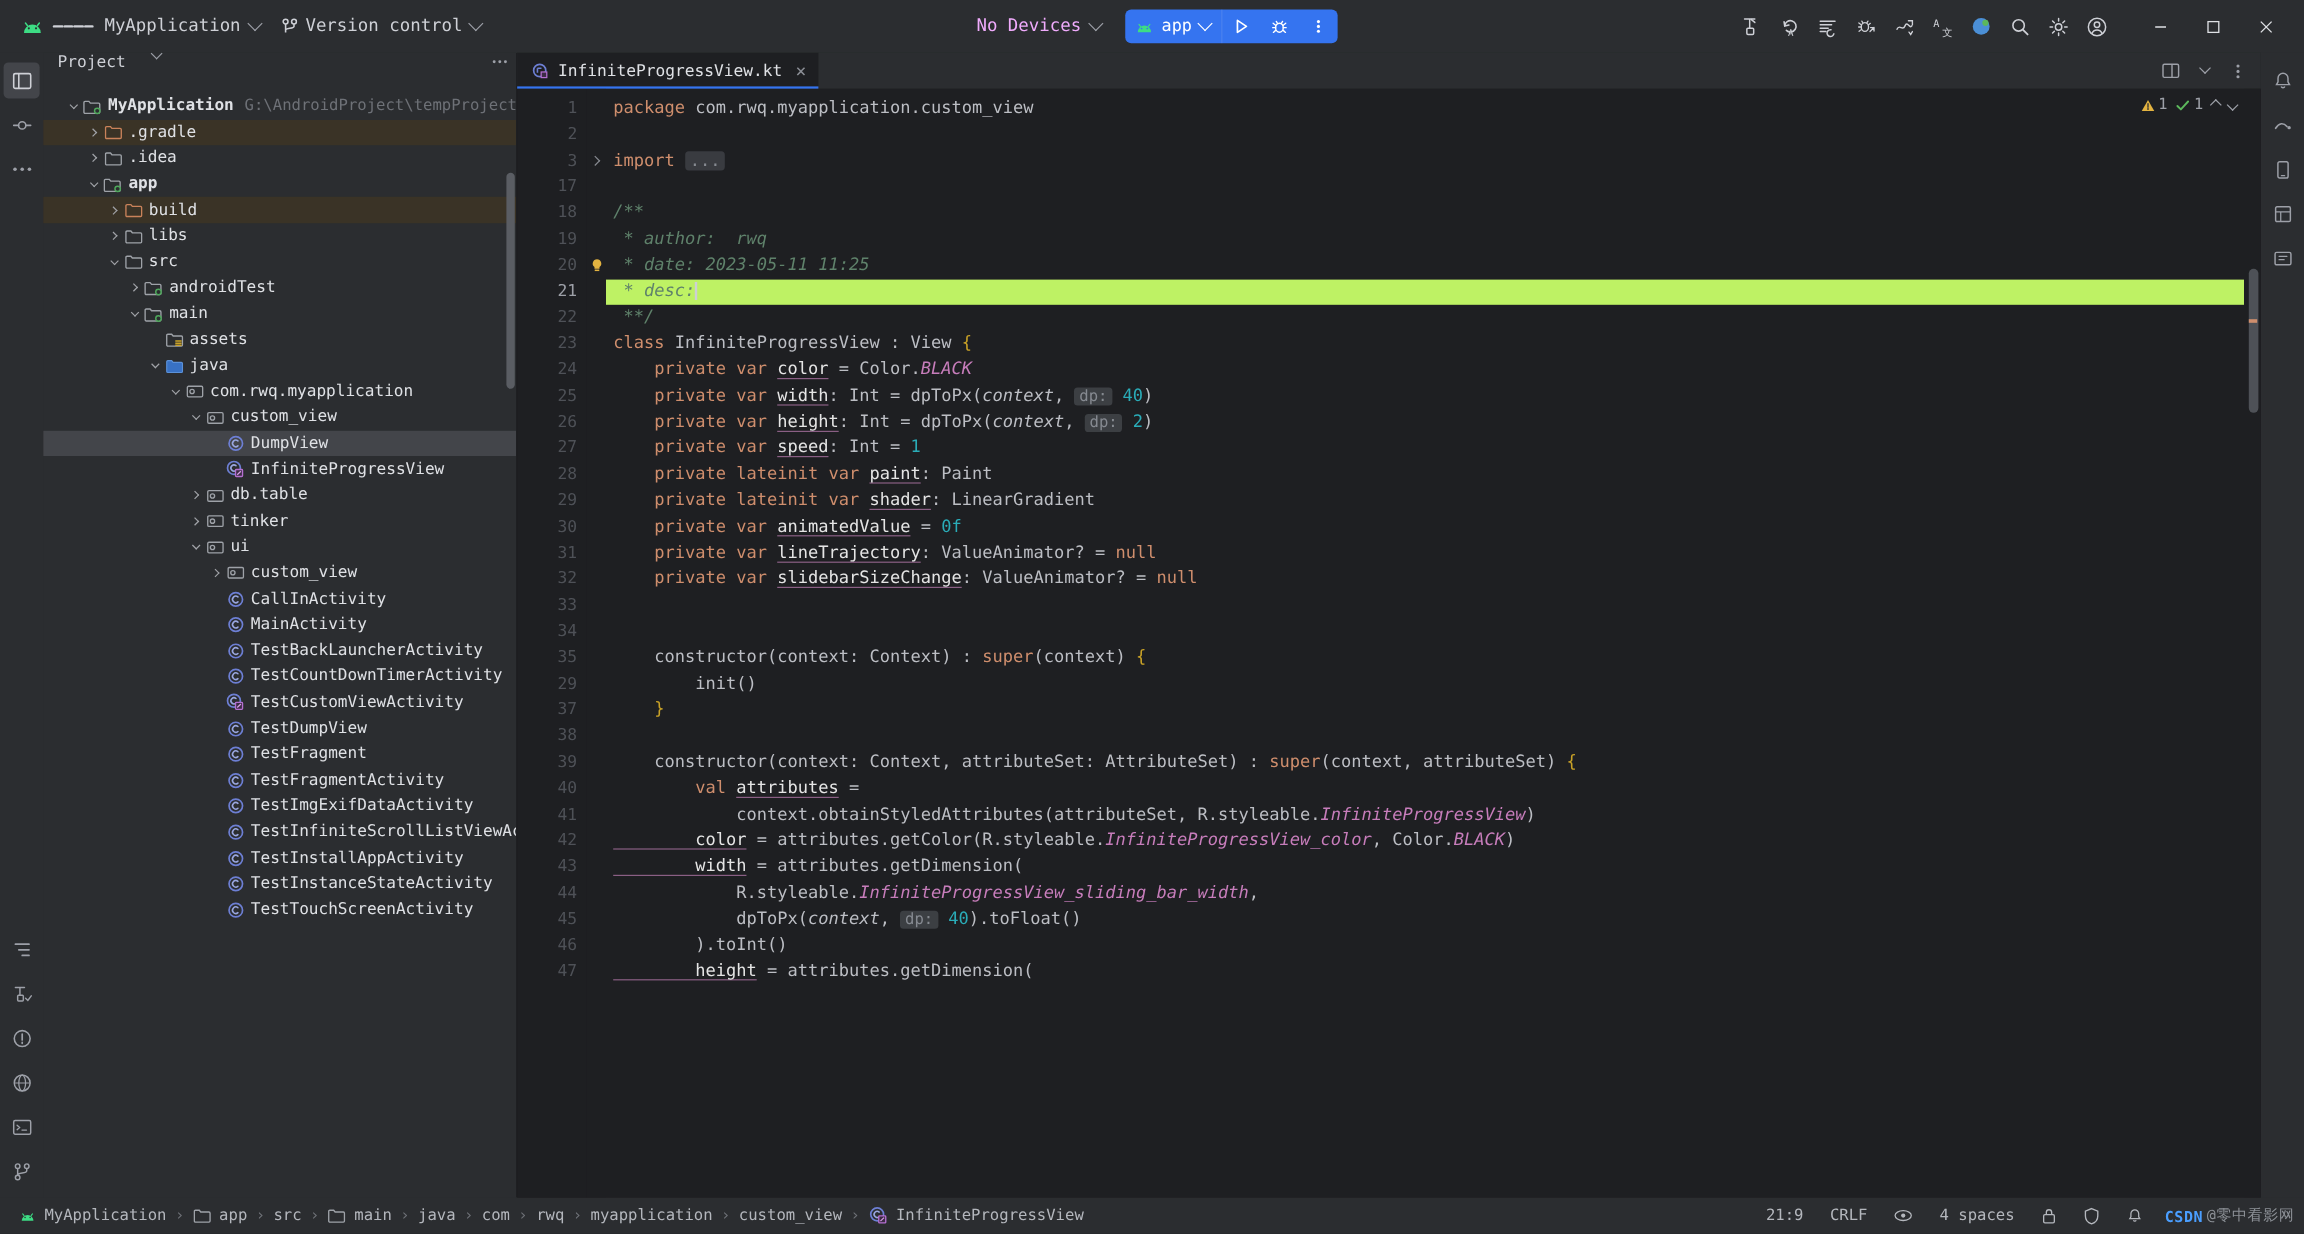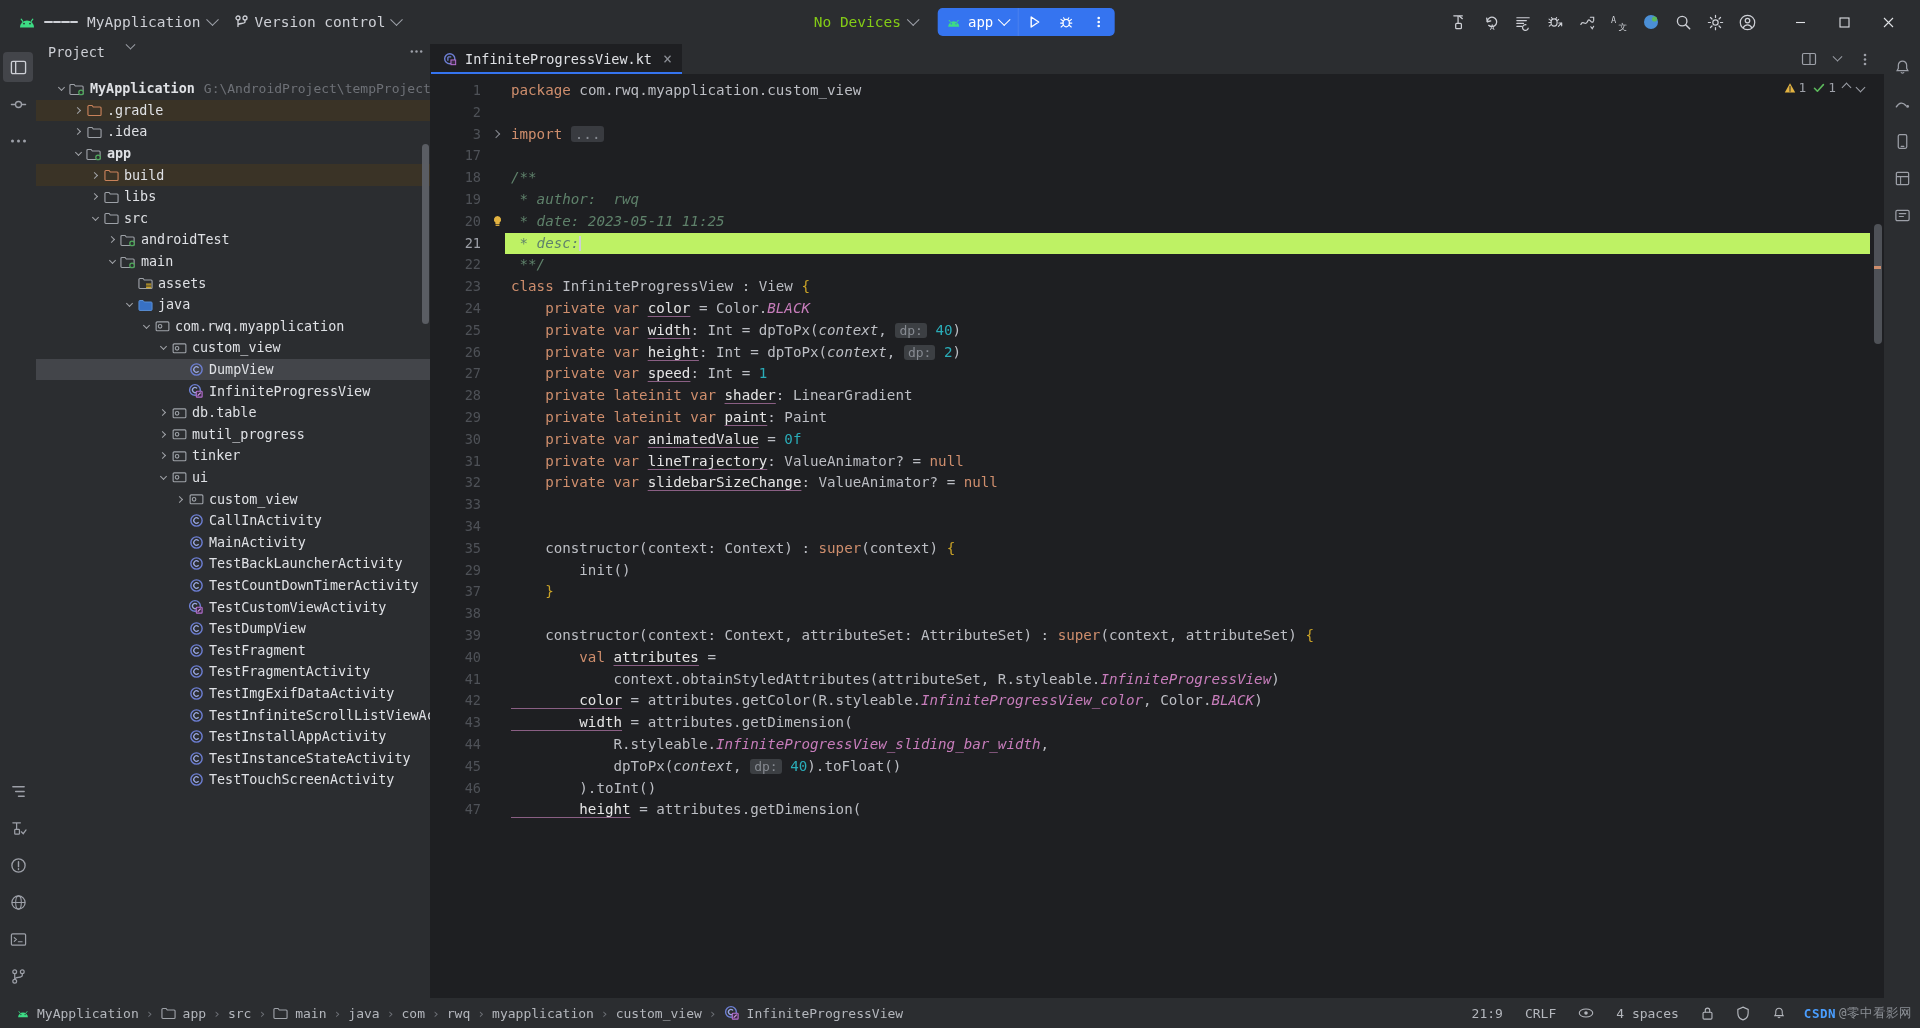--- a/index.html
+++ b/index.html
@@ -28,7 +28,7 @@
   }
   .chev { display:inline-block; width:9px; height:9px; border-right:1.6px solid #9da0a8; border-bottom:1.6px solid #9da0a8; transform: rotate(45deg) translate(-2px,-2px); }
   .tb-center { position:absolute; left:50%; transform:translateX(-50%); display:flex; align-items:center; gap:12px; }
-  .devices { font-size:14.5px; color:#84cc16; display:flex; align-items:center; gap:8px; padding:4px 8px; border-radius:4px; cursor:pointer; font-family:"DejaVu Sans Mono", monospace;}
+  .devices { font-size:14.5px; color:#f0abfc; display:flex; align-items:center; gap:8px; padding:4px 8px; border-radius:4px; cursor:pointer; font-family:"DejaVu Sans Mono", monospace;}
   .runbar { display:flex; align-items:center; background:#3574f0; border-radius:5px; height:28px; overflow:hidden; }
   .runbar .cfg { display:flex; align-items:center; gap:6px; padding:0 9px 0 8px; height:28px; color:#fff; font-size:14px; cursor:pointer; border-right:1px solid #4b81ee; font-family:"DejaVu Sans Mono", monospace;}
   .runbar .btn { width:32px; height:28px; display:flex; align-items:center; justify-content:center; cursor:pointer; }

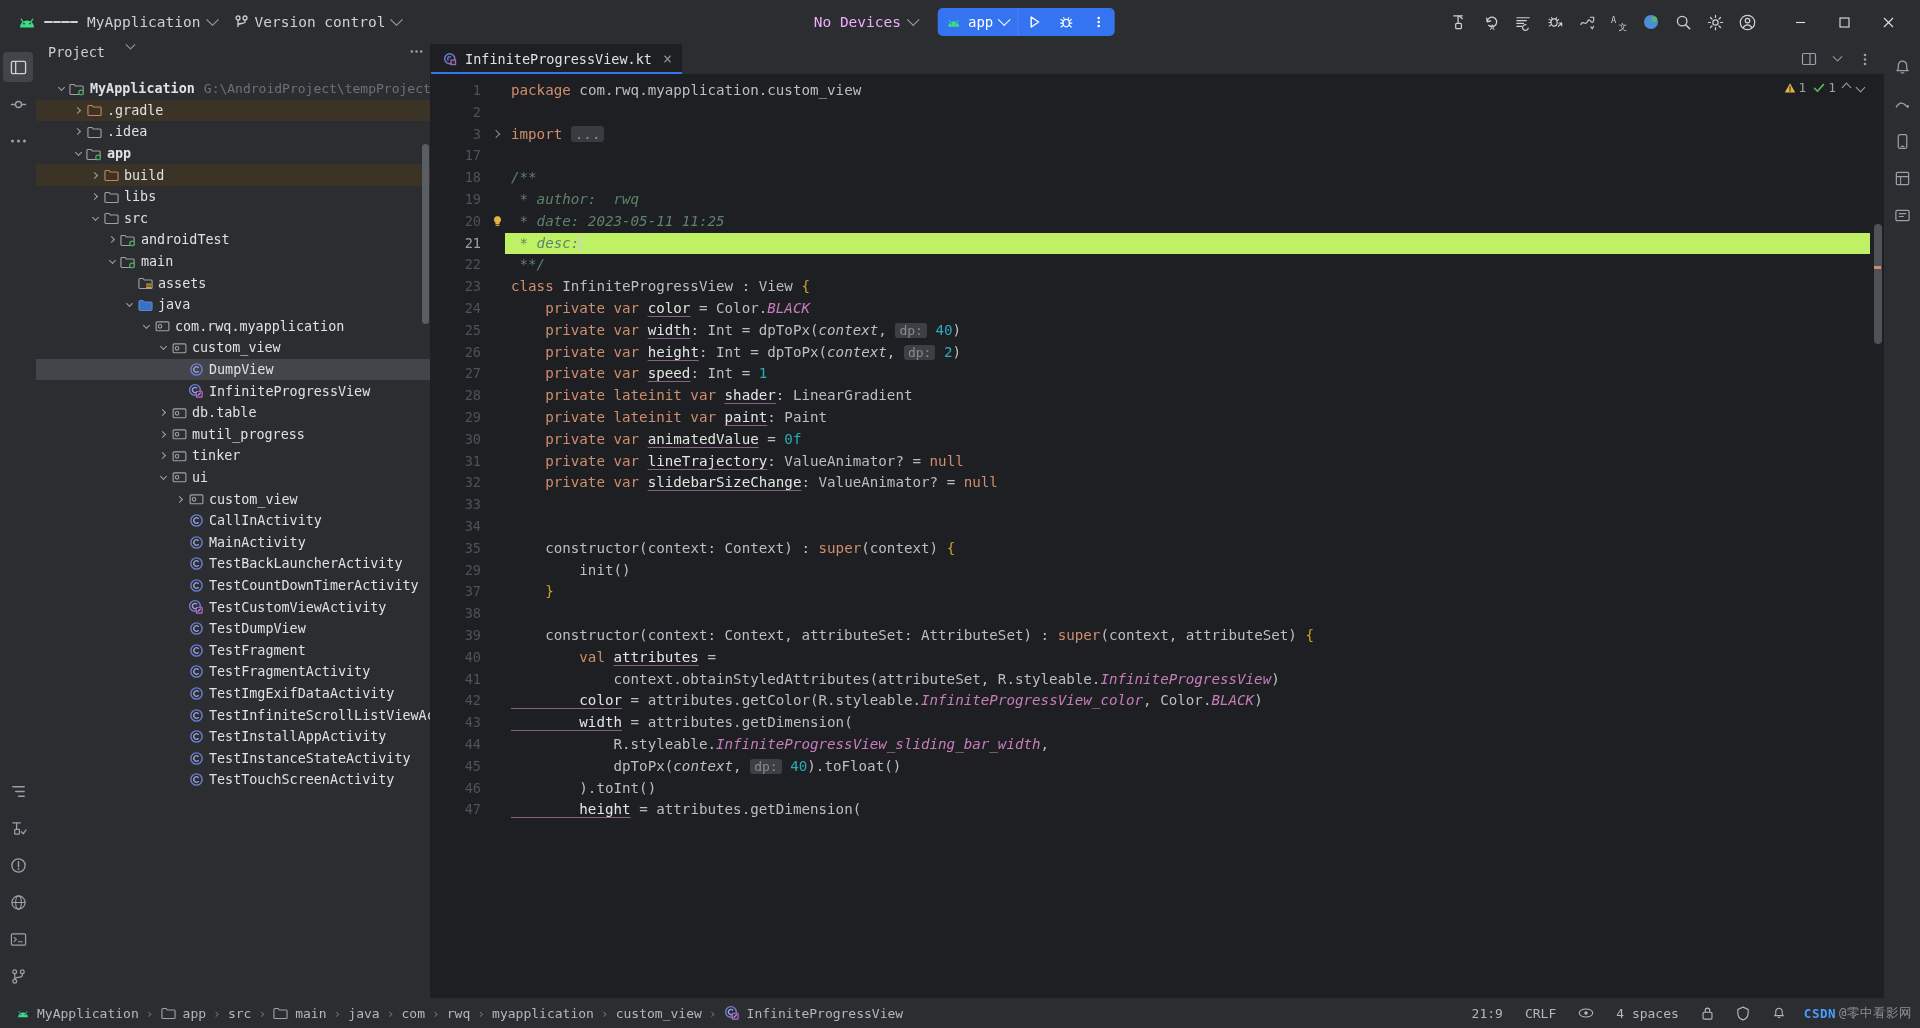--- a/index.html
+++ b/index.html
@@ -962,8 +962,8 @@
             <div class="cline"><span class="kw">    private var </span><span class="propu">width</span><span class="plain">: Int = dpToPx(</span><span class="param">context</span><span class="plain">, </span><span class="hint">dp:</span><span class="num"> 40</span><span class="plain">)</span></div>
             <div class="cline"><span class="kw">    private var </span><span class="propu">height</span><span class="plain">: Int = dpToPx(</span><span class="param">context</span><span class="plain">, </span><span class="hint">dp:</span><span class="num"> 2</span><span class="plain">)</span></div>
             <div class="cline"><span class="kw">    private var </span><span class="propu">speed</span><span class="plain">: Int = </span><span class="num">1</span></div>
+            <div class="cline"><span class="kw">    private lateinit var </span><span class="propu">paint</span><span class="plain">: Paint</span></div>
             <div class="cline"><span class="kw">    private lateinit var </span><span class="propu">shader</span><span class="plain">: LinearGradient</span></div>
-            <div class="cline"><span class="kw">    private lateinit var </span><span class="propu">paint</span><span class="plain">: Paint</span></div>
             <div class="cline"><span class="kw">    private var </span><span class="propu">animatedValue</span><span class="plain"> = </span><span class="num">0f</span></div>
             <div class="cline"><span class="kw">    private var </span><span class="propu">lineTrajectory</span><span class="plain">: ValueAnimator? = </span><span class="kw">null</span></div>
             <div class="cline"><span class="kw">    private var </span><span class="propu">slidebarSizeChange</span><span class="plain">: ValueAnimator? = </span><span class="kw">null</span></div>

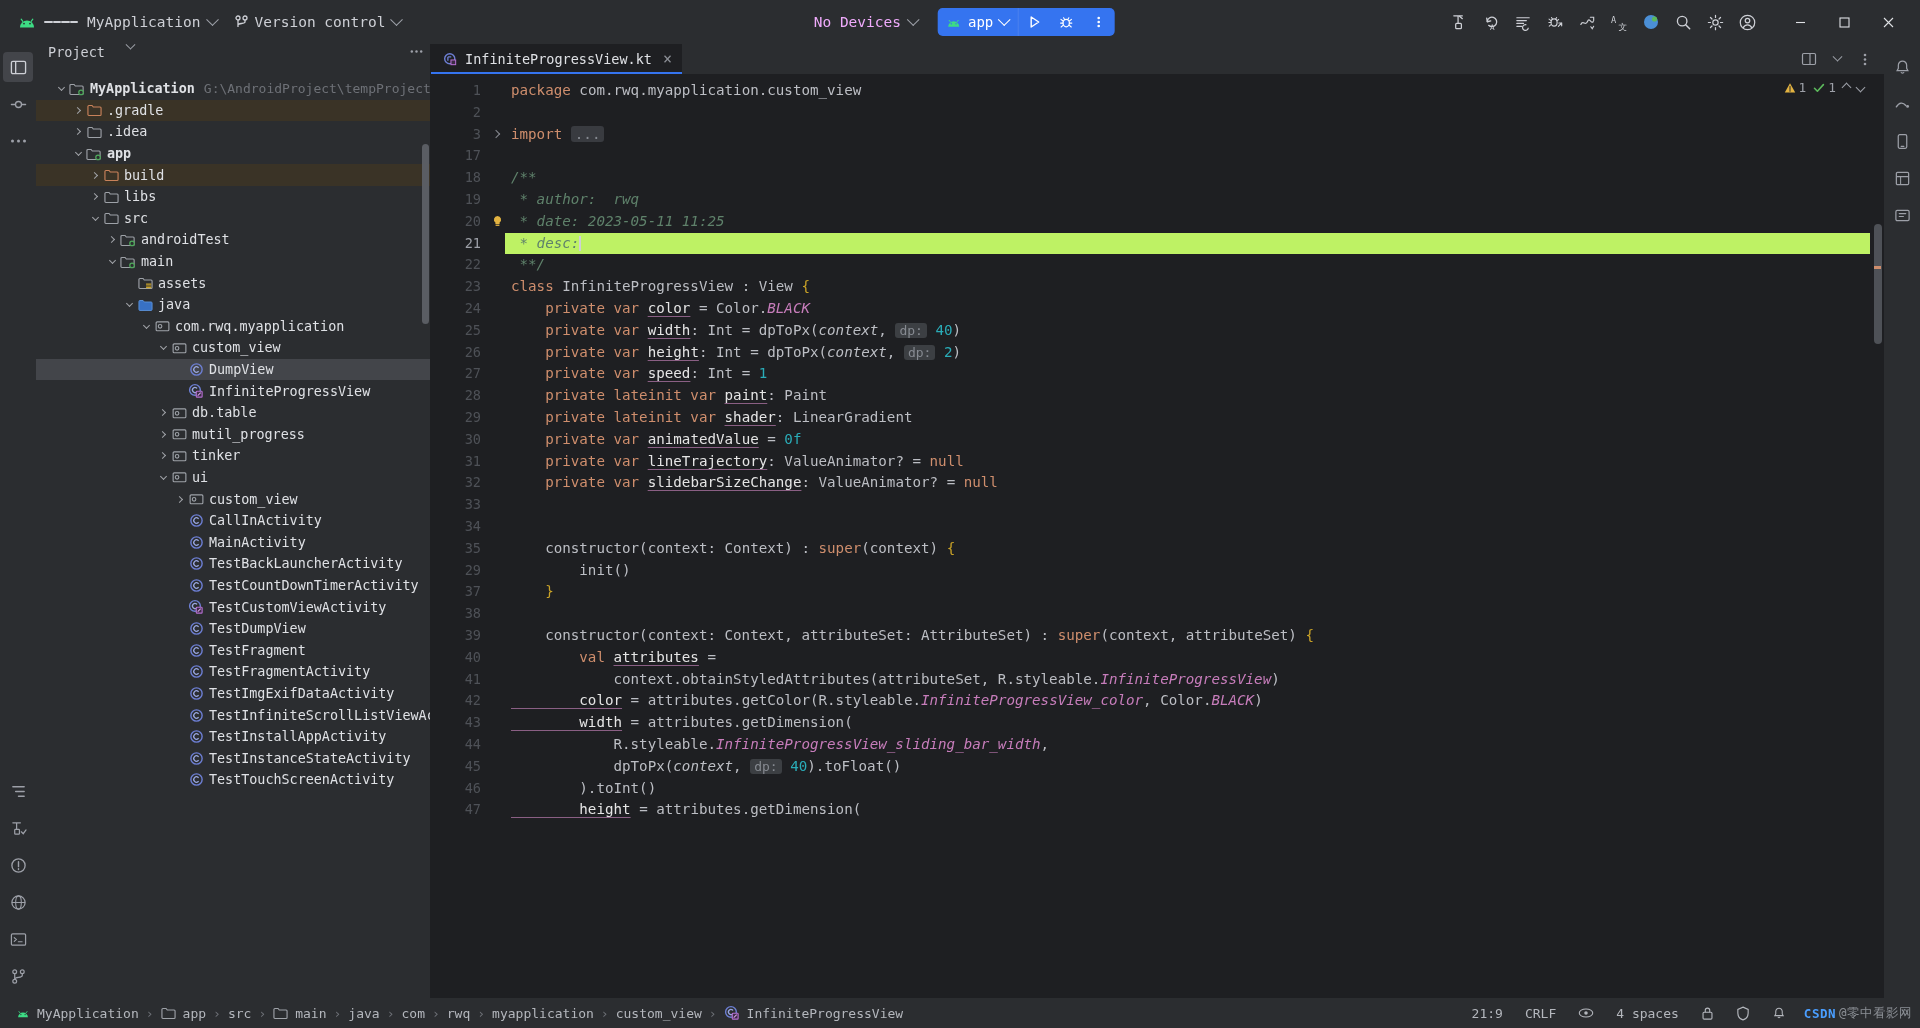--- a/index.html
+++ b/index.html
@@ -596,21 +596,6 @@
               </span>
             </span>
             <span class="lbl">db.table</span>
-          </div>
-          <div class="row">
-            <span style="width: 120px; flex: 0 0 120px;"></span>
-            <span class="arrow">
-              <i></i>
-            </span>
-            <span class="ico">
-              <span style="display: flex; align-items: center; justify-content: center;">
-                <svg width="15" height="14" viewBox="0 0 16 14">
-                  <rect x="1.2" y="2.6" width="13.6" height="9.4" rx="1.1" fill="none" stroke="#9ea2a8" stroke-width="1.2"></rect>
-                  <circle cx="5.4" cy="7.3" r="1.9" fill="none" stroke="#9ea2a8" stroke-width="1.2"></circle>
-                </svg>
-              </span>
-            </span>
-            <span class="lbl">mutil_progress</span>
           </div>
           <div class="row">
             <span style="width: 120px; flex: 0 0 120px;"></span>

